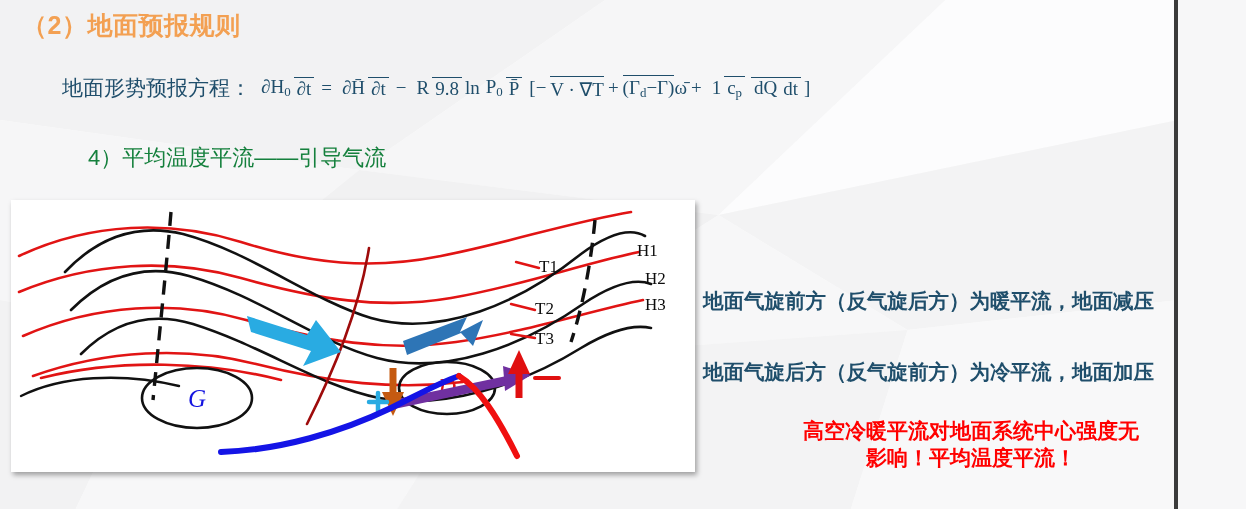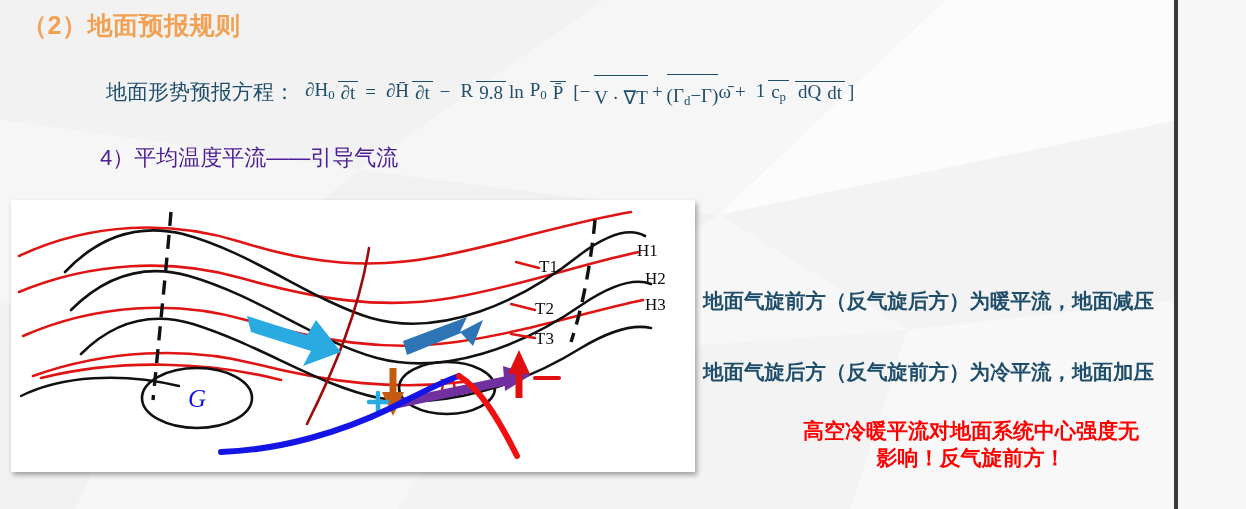--- a/index.html
+++ b/index.html
@@ -62,7 +62,7 @@
     display: flex;
     align-items: center;
   }
-  .eq-label { font-size: 21px; margin-left: 44px; }
+  .eq-label { font-size: 21px; }
   .math {
     font-family: "Liberation Serif", serif;
     font-size: 19px;

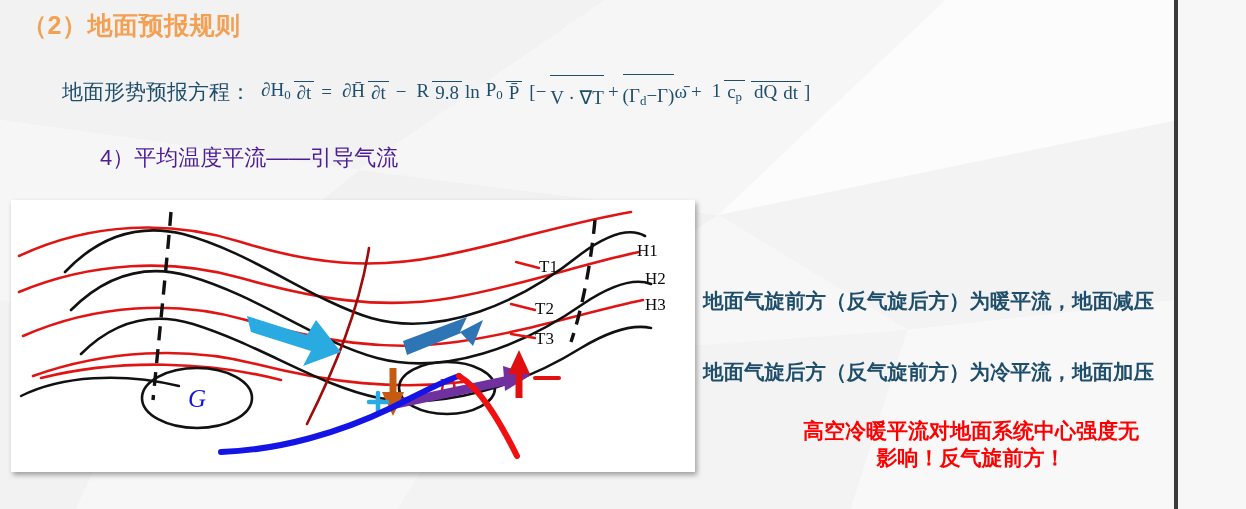--- a/index.html
+++ b/index.html
@@ -79,7 +79,7 @@
   }
   .frac > .num { padding: 0 3px 1px 3px; }
   .frac > .den { border-top: 1.3px solid #1F4E6B; padding: 1px 3px 0 3px; }
-  .ovl { border-top: 1.3px solid #1F4E6B; padding-top: 10px; display: inline-block; }
+  .ovl { border-top: 1.3px solid #1F4E6B; padding-top: 1px; display: inline-block; }
   sub { font-size: 0.68em; vertical-align: -0.25em; }
   .op { margin: 0 4px; }
 

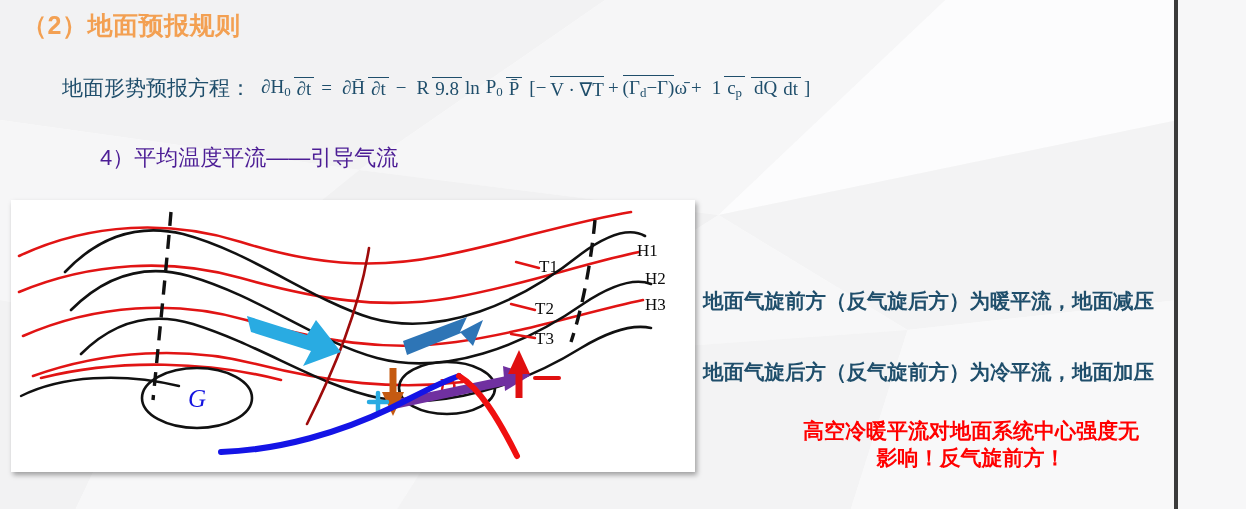--- a/index.html
+++ b/index.html
@@ -86,10 +86,10 @@
   
   .sub-line {
     position: absolute;
-    left: 100px;
+    left: 88px;
     top: 143px;
     font-size: 22px;
-    color: #4c1d95;
+    color: #15803d;
     white-space: nowrap;
   }
 

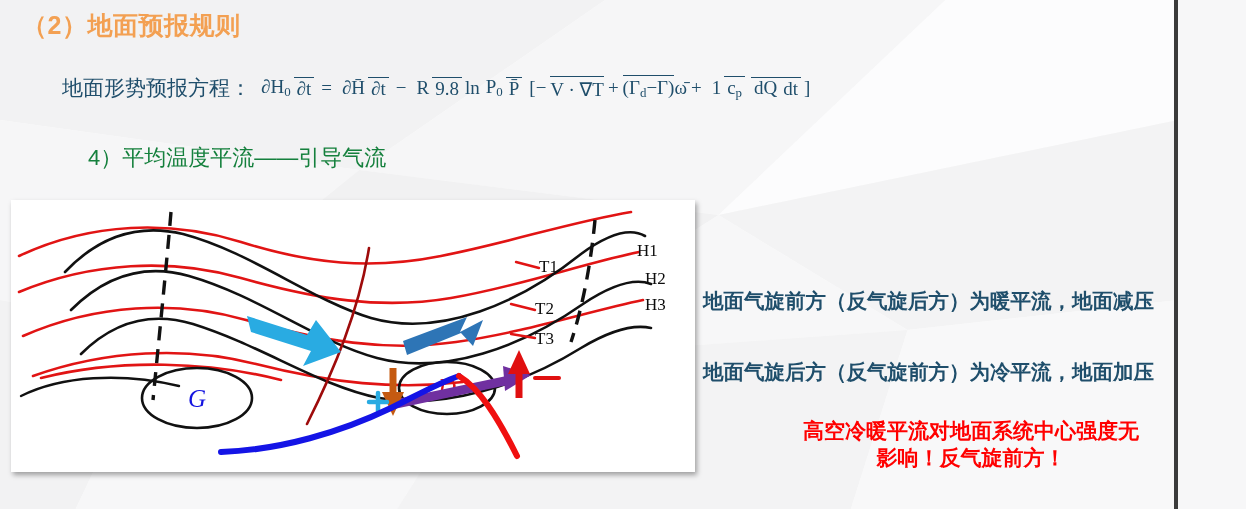--- a/index.html
+++ b/index.html
@@ -306,7 +306,7 @@
 
   <div class="warn">
     <div>高空冷暖平流对地面系统中心强度无</div>
-    <div>影响！反气旋前方！</div>
+    <div>影响！平均温度平流！</div>
   </div>
 
 </div>

